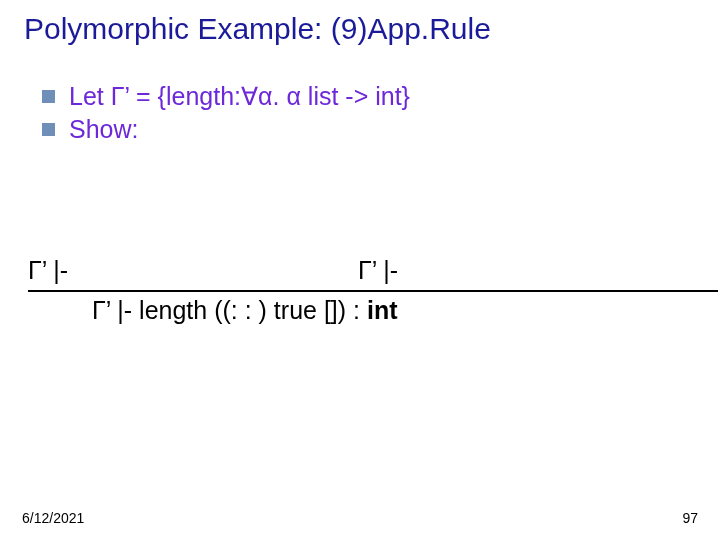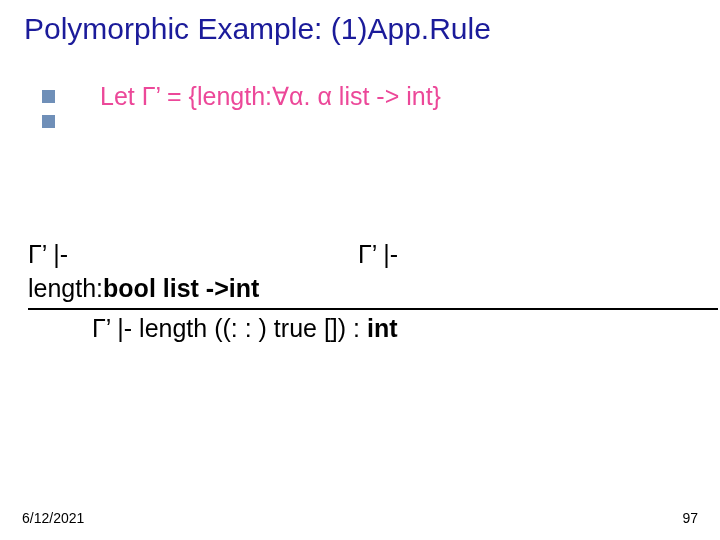--- a/index.html
+++ b/index.html
@@ -92,7 +92,7 @@
 
 <div class="slide">
 
-  <h1 class="title">Polymorphic Example: (1)App.Rule</h1>
+  <h1 class="title">Polymorphic Example: (9)App.Rule</h1>
 
   <div class="bullets">
     <div class="bullet-row">

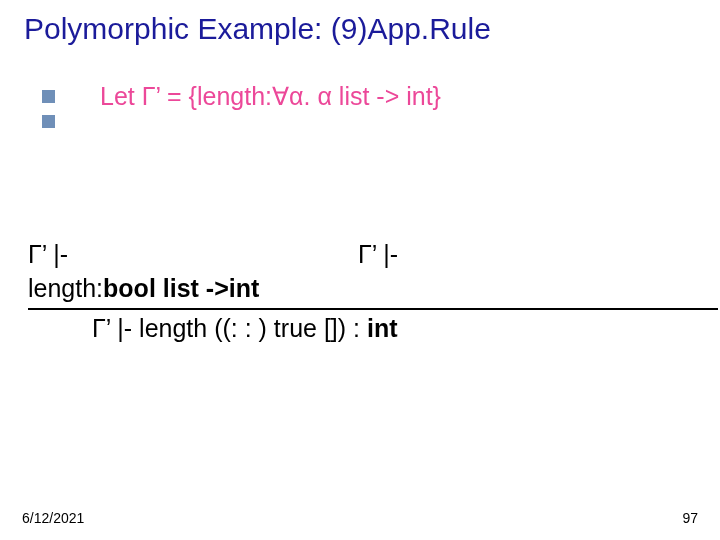--- a/index.html
+++ b/index.html
@@ -42,8 +42,7 @@
   }
   .bullet-text {
     font-size: 25px;
-    color: #ec4899;
-    margin-left: 31px;
+    color: #6d28d9;
   }
   .derivation {
     margin-left: 8px;

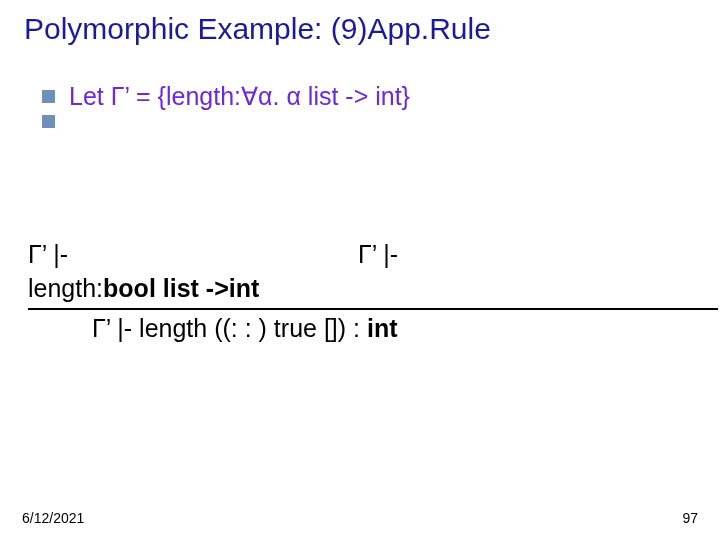--- a/index.html
+++ b/index.html
@@ -100,6 +100,7 @@
     </div>
     <div class="bullet-row">
       <span class="bullet-icon"></span>
+      <span class="bullet-text">Show:</span>
     </div>
   </div>
 

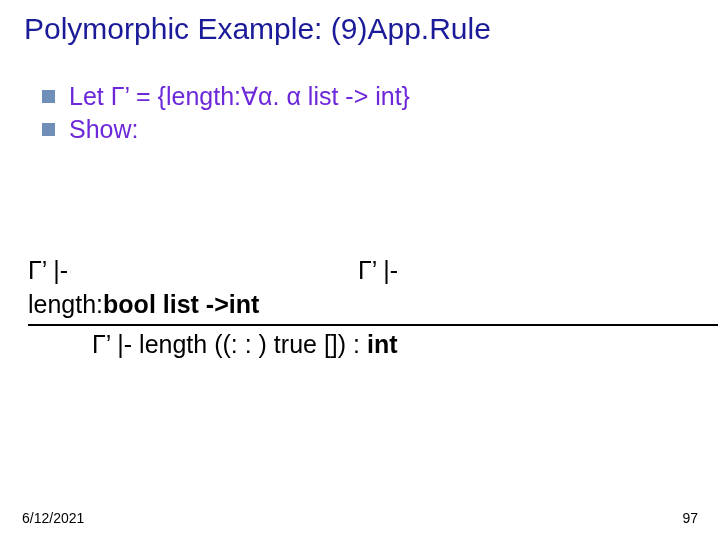--- a/index.html
+++ b/index.html
@@ -108,9 +108,6 @@
     <div class="premise-row">
       <div class="prem-left">
         <div>Γ’ |-</div>
-        <div>
-          <span>length:</span><span class="bold">bool list -&gt;int</span>
-        </div>
       </div>
       <div class="prem-right">
         <div>Γ’ |-</div>

